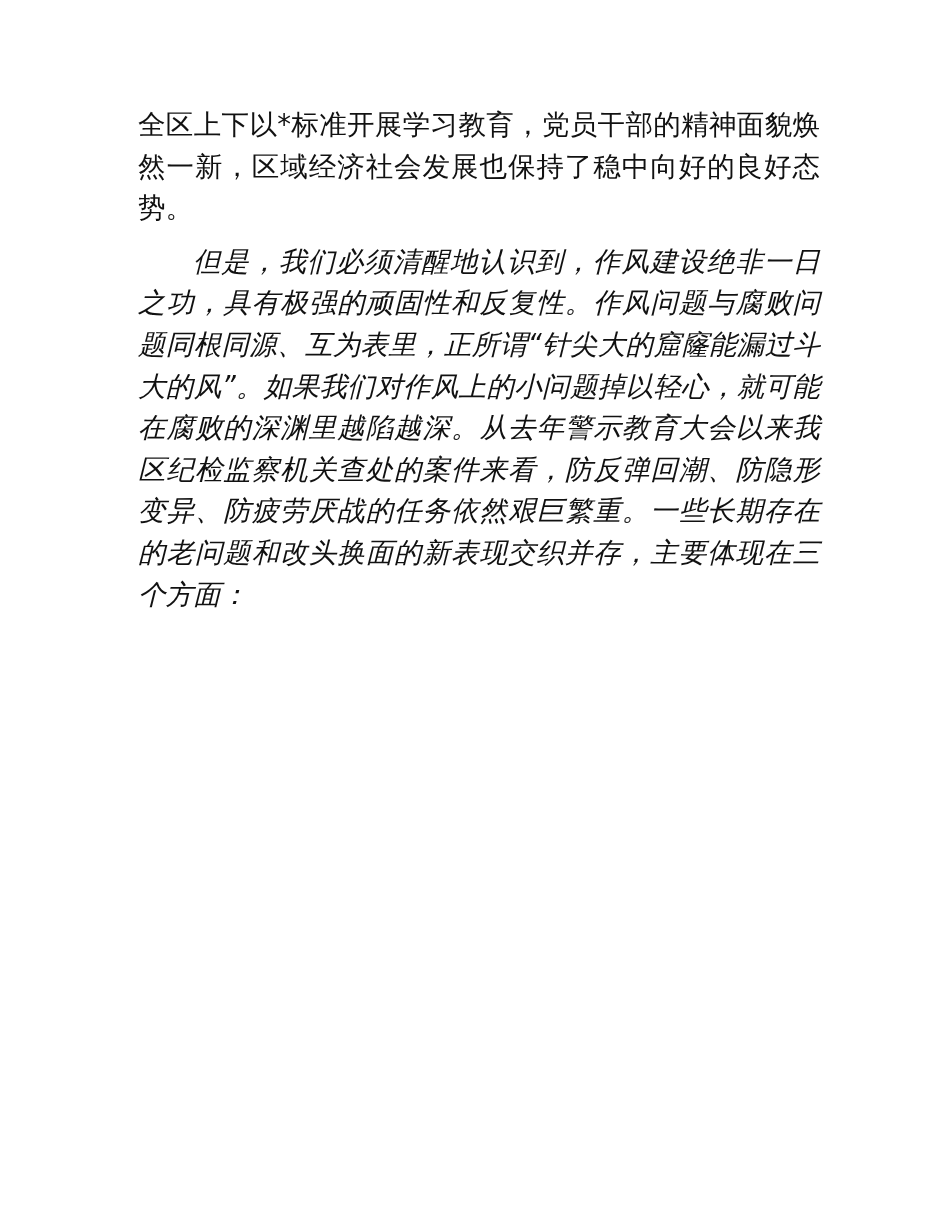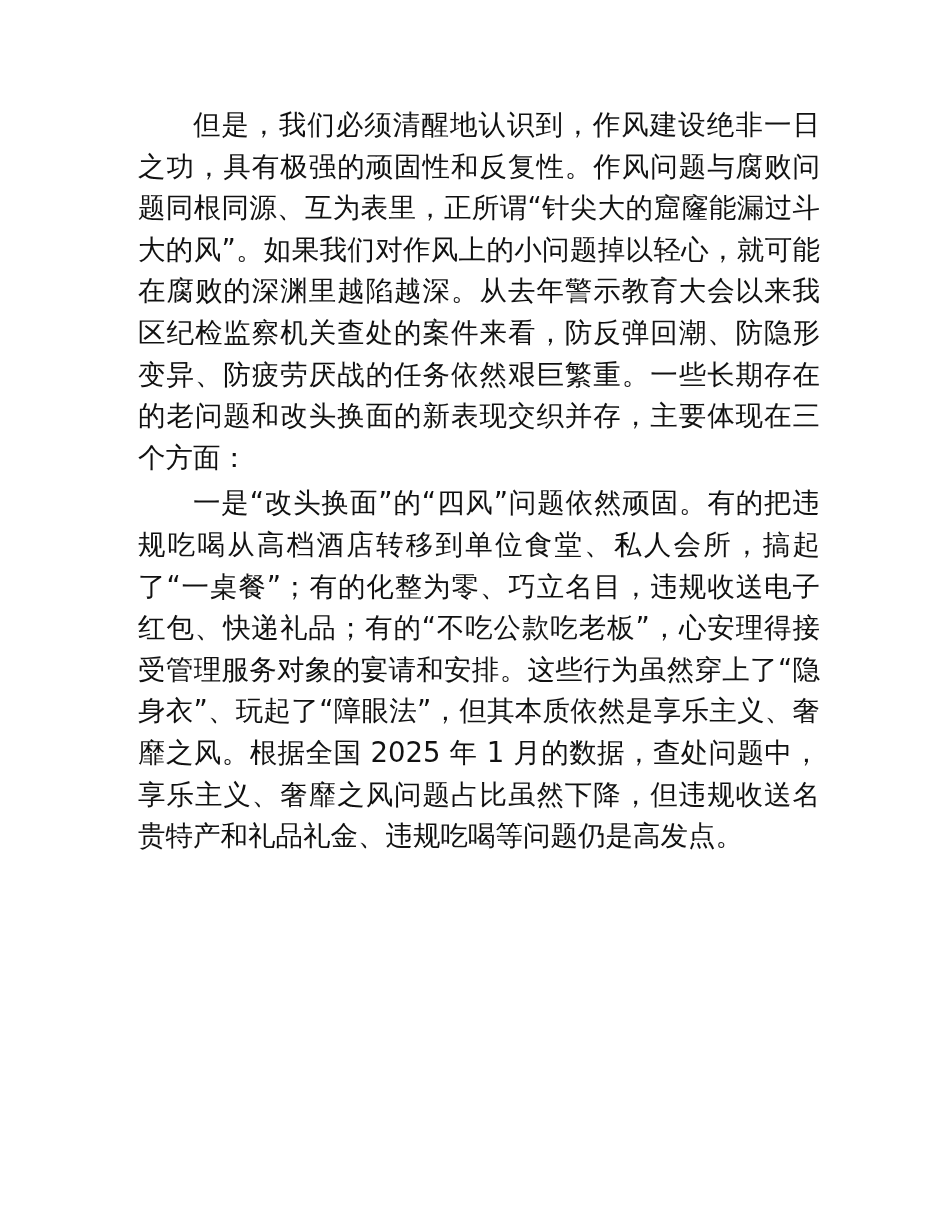--- a/index.html
+++ b/index.html
@@ -50,6 +50,7 @@
 <div class="page">
   <div class="doc-body">
 
+    <p class="para">全区上下以*标准开展学习教育，党员干部的精神面貌焕然一新，区域经济社会发展也保持了稳中向好的良好态势。</p>
 
     <p class="para indent">但是，我们必须清醒地认识到，作风建设绝非一日之功，具有极强的顽固性和反复性。作风问题与腐败问题同根同源、互为表里，正所谓“针尖大的窟窿能漏过斗大的风”。如果我们对作风上的小问题掉以轻心，就可能在腐败的深渊里越陷越深。从去年警示教育大会以来我区纪检监察机关查处的案件来看，防反弹回潮、防隐形变异、防疲劳厌战的任务依然艰巨繁重。一些长期存在的老问题和改头换面的新表现交织并存，主要体现在三个方面：</p>
 

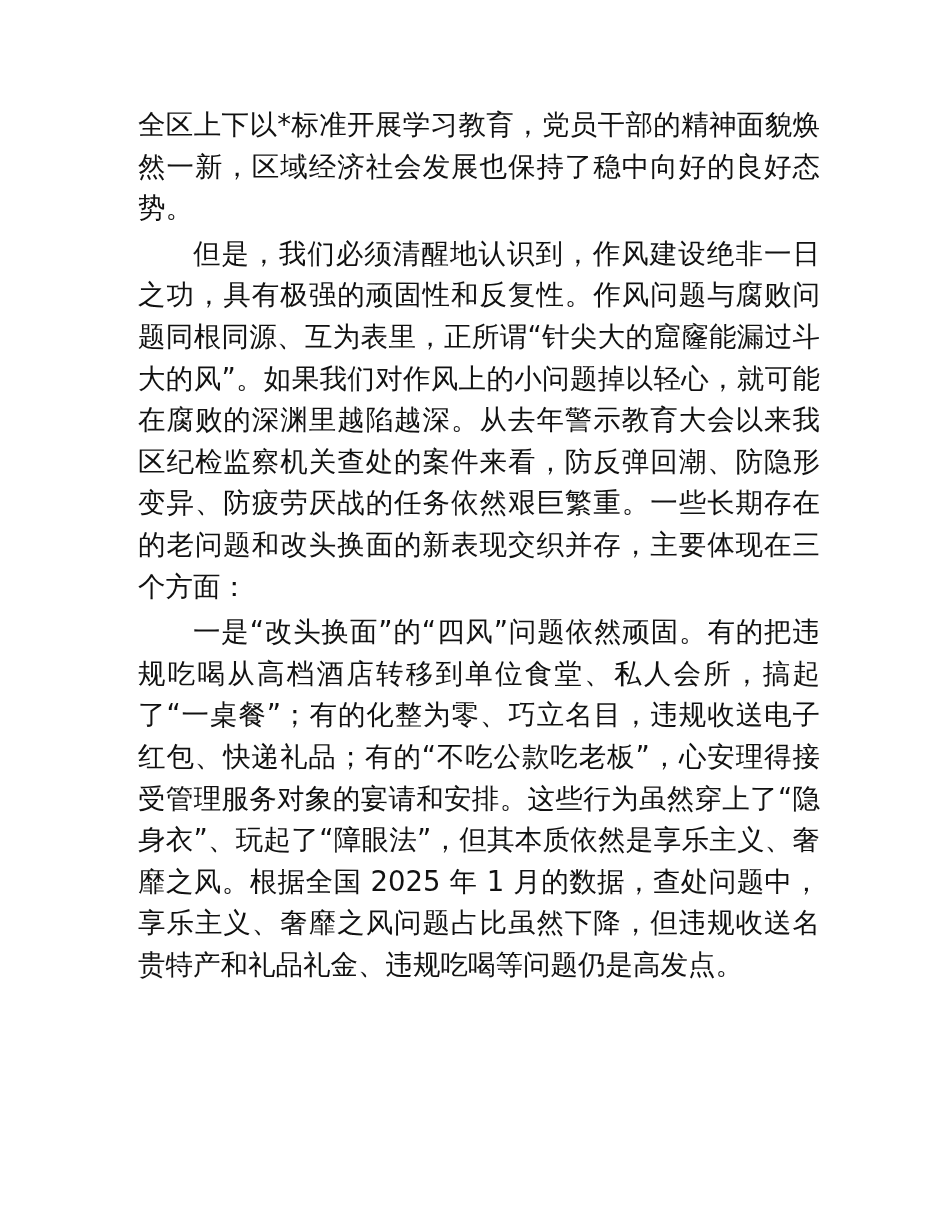--- a/index.html
+++ b/index.html
@@ -41,7 +41,8 @@
     text-indent: 2em;
   }
   .para + .para {
-    margin-top: 4px;
+    margin-top: 12px;
+    font-style: italic;
   }
 </style>
 </head>

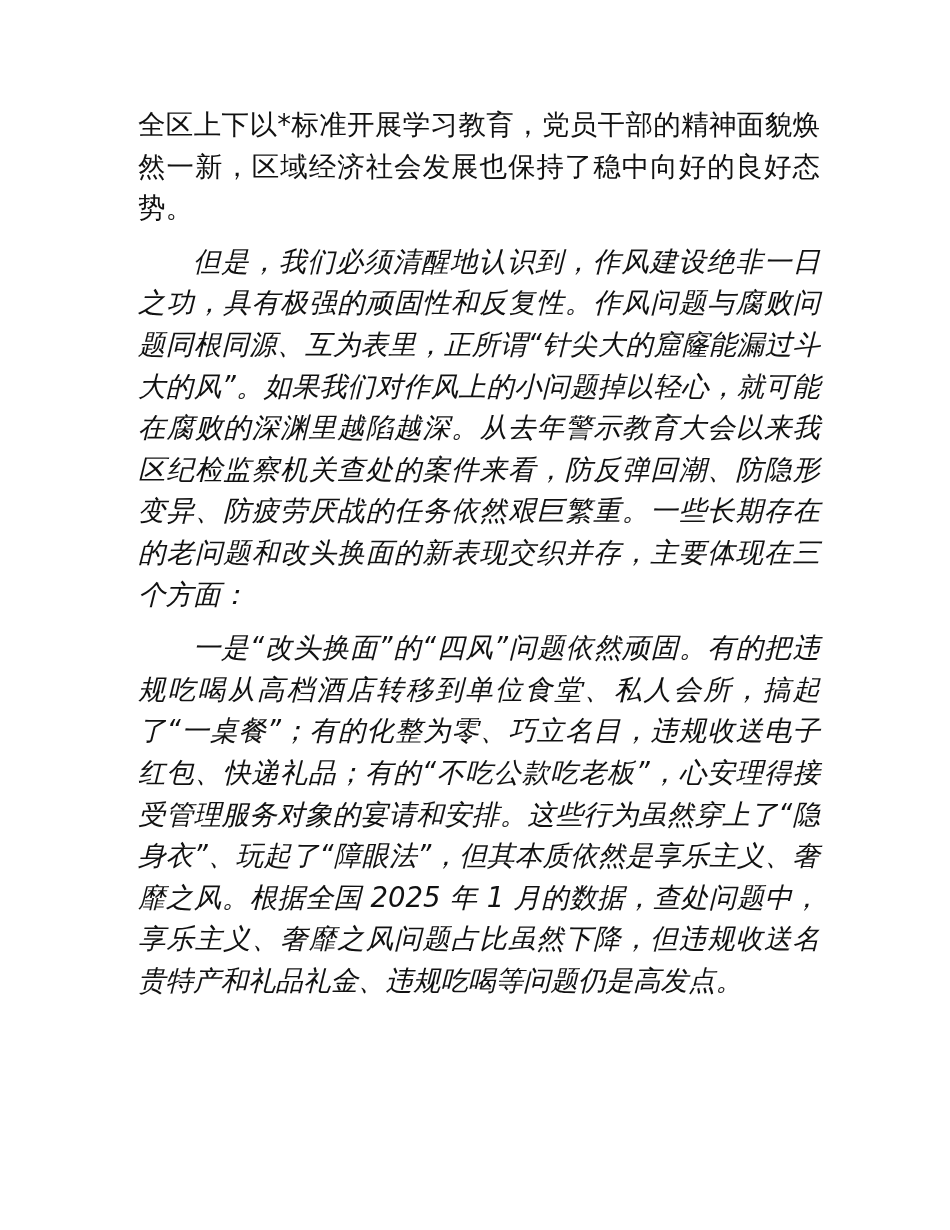--- a/index.html
+++ b/index.html
@@ -55,7 +55,6 @@
 
     <p class="para indent">但是，我们必须清醒地认识到，作风建设绝非一日之功，具有极强的顽固性和反复性。作风问题与腐败问题同根同源、互为表里，正所谓“针尖大的窟窿能漏过斗大的风”。如果我们对作风上的小问题掉以轻心，就可能在腐败的深渊里越陷越深。从去年警示教育大会以来我区纪检监察机关查处的案件来看，防反弹回潮、防隐形变异、防疲劳厌战的任务依然艰巨繁重。一些长期存在的老问题和改头换面的新表现交织并存，主要体现在三个方面：</p>
 
-    <p class="para indent">一是“改头换面”的“四风”问题依然顽固。有的把违规吃喝从高档酒店转移到单位食堂、私人会所，搞起了“一桌餐”；有的化整为零、巧立名目，违规收送电子红包、快递礼品；有的“不吃公款吃老板”，心安理得接受管理服务对象的宴请和安排。这些行为虽然穿上了“隐身衣”、玩起了“障眼法”，但其本质依然是享乐主义、奢靡之风。根据全国 2025 年 1 月的数据，查处问题中，享乐主义、奢靡之风问题占比虽然下降，但违规收送名贵特产和礼品礼金、违规吃喝等问题仍是高发点。</p>
 
 
   </div>

